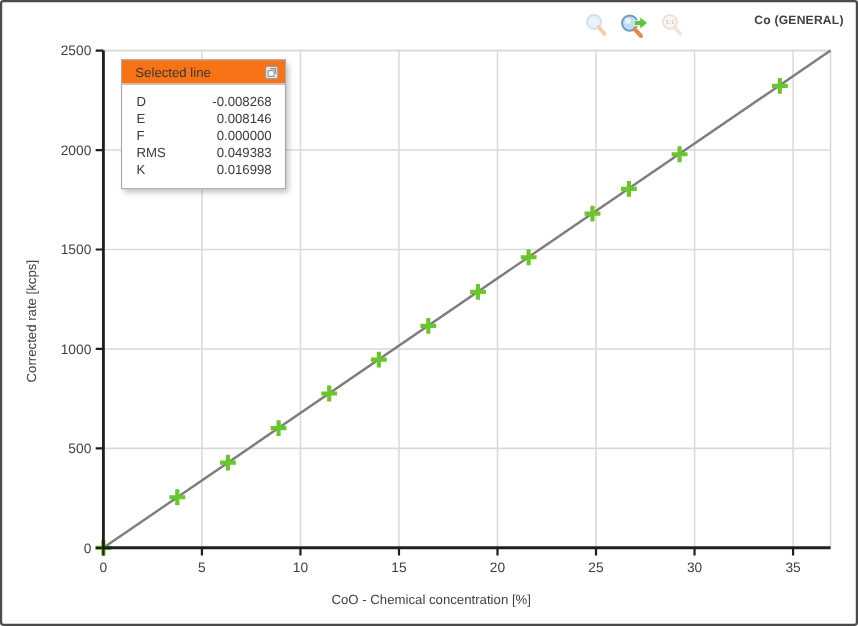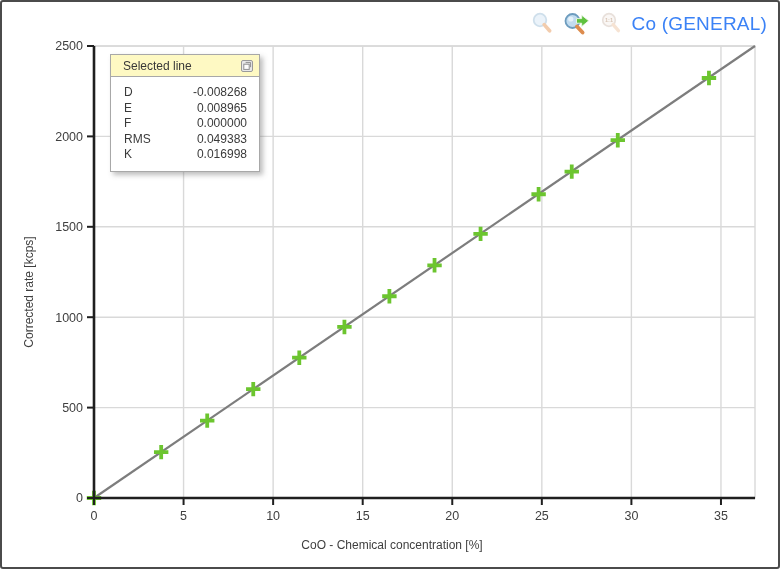--- a/index.html
+++ b/index.html
@@ -21,7 +21,7 @@
   .dim45 { opacity:.45; }
   .chart-title {
     position:absolute; top:11px; right:11px;
-    font-size:19px; font-weight:normal; color:#3b82f6; letter-spacing:.2px;
+    font-size:11px; font-weight:bold; color:#404040; letter-spacing:.2px;
   }
 
   

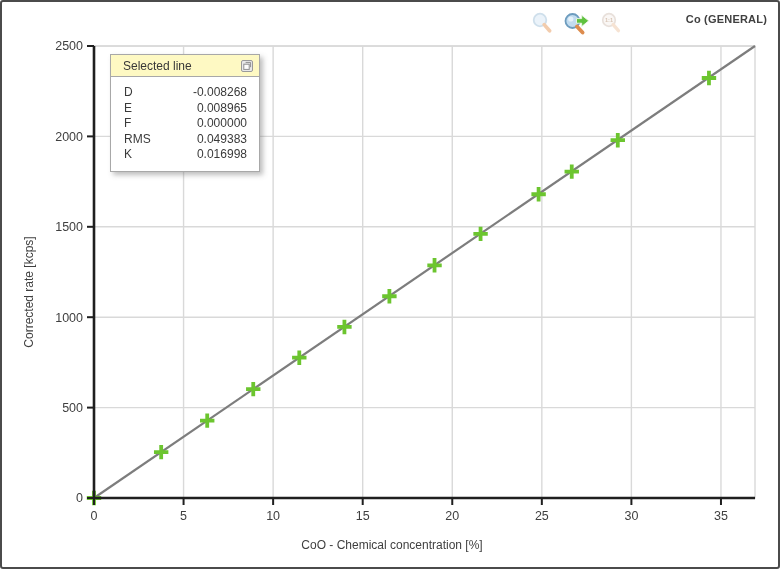--- a/index.html
+++ b/index.html
@@ -31,7 +31,7 @@
     font-size:12px; color:#3a3a3a;
   }
   .panel-header {
-    height:22px; background:#fef9c3; border:1px solid #a8a8a8; border-bottom:none;
+    height:22px; background:#f97316; border:1px solid #a8a8a8; border-bottom:none;
     display:flex; align-items:center; justify-content:space-between;
     padding:0 5px 0 12px;
   }

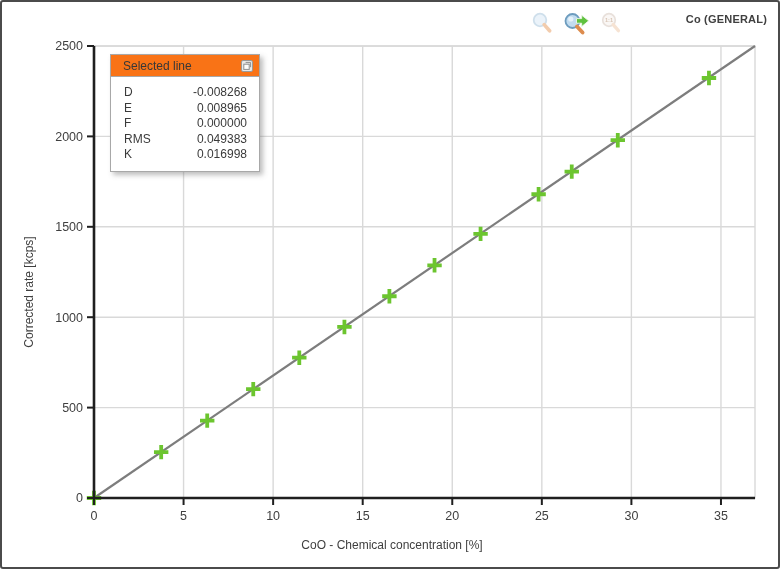--- a/index.html
+++ b/index.html
@@ -155,7 +155,7 @@
       </div>
       <div class="panel-row">
         <span>E</span>
-        <span class="val">0.008965</span>
+        <span class="val">0.008146</span>
       </div>
       <div class="panel-row">
         <span>F</span>

